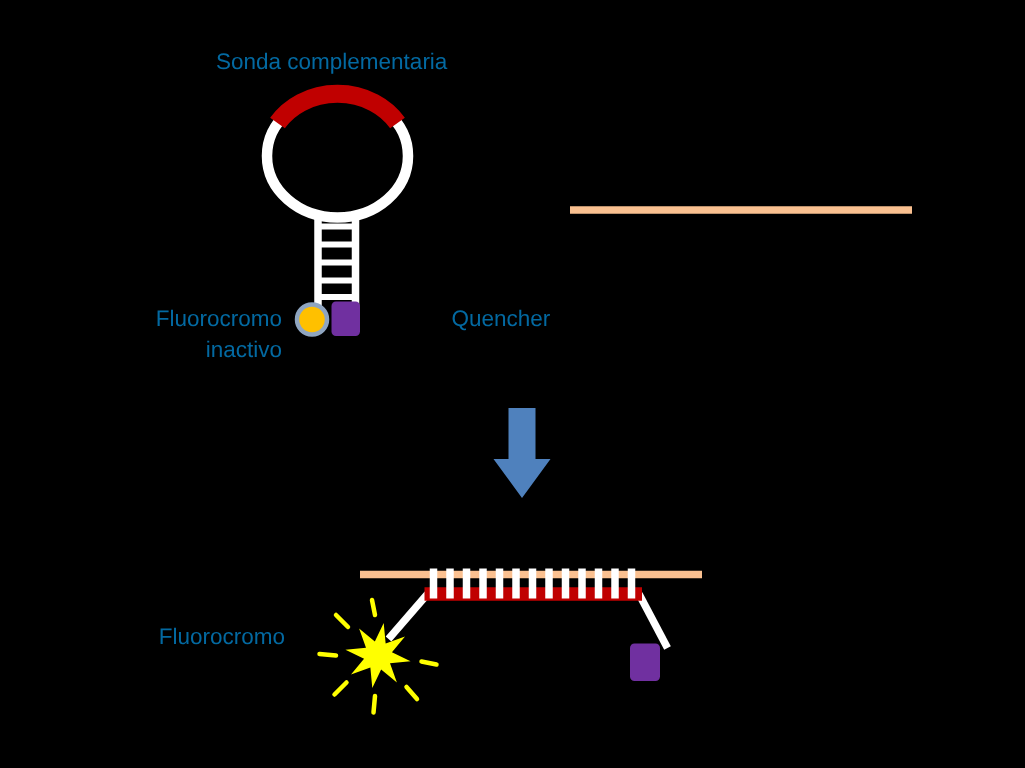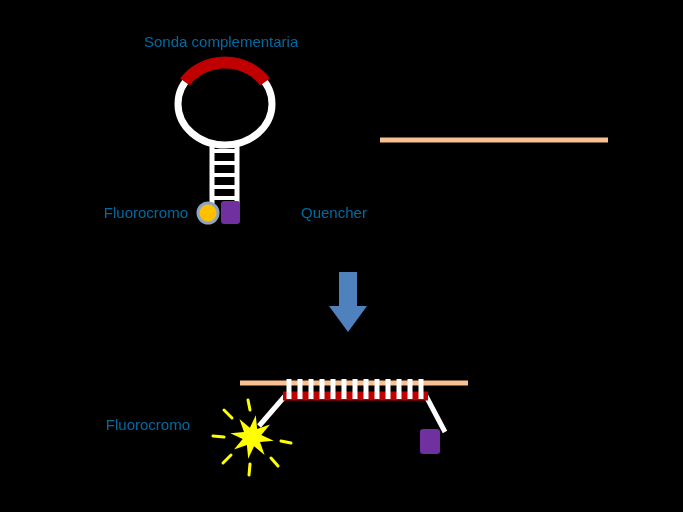--- a/index.html
+++ b/index.html
@@ -103,6 +103,7 @@
 
   <div id="fluoro-inactivo" class="label centered">
     <div>Fluorocromo</div>
+    <div>inactivo</div>
   </div>
 
   <div id="quencher-label" class="label">Quencher</div>

